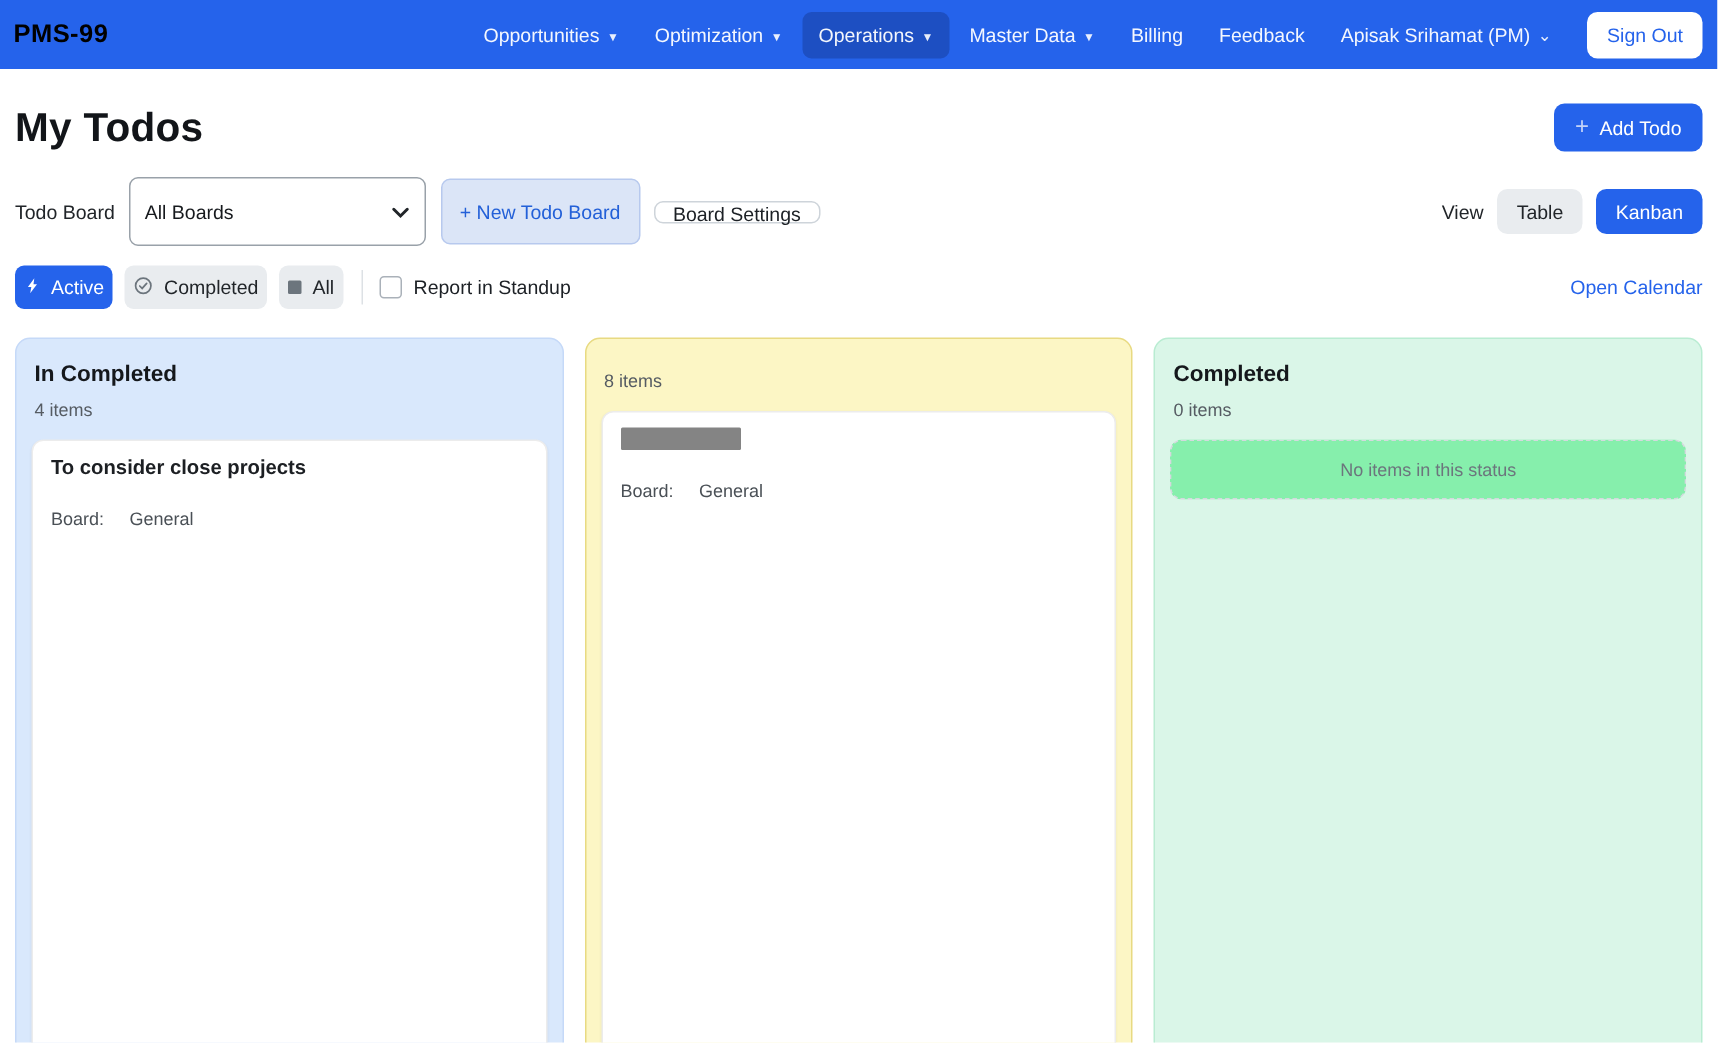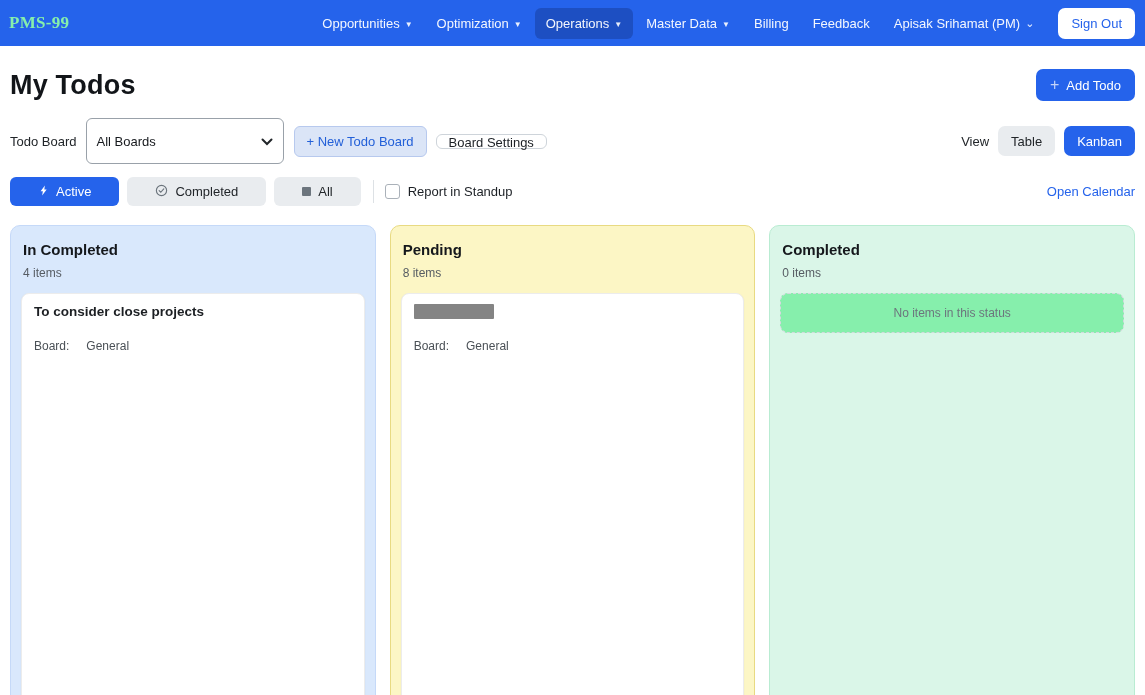--- a/index.html
+++ b/index.html
@@ -8,7 +8,7 @@
 
   
   .navbar { height:46px; background:#2563eb; display:flex; align-items:center; padding:0 10px 0 9px; }
-  .brand { color:#86efac; font-weight:700; font-size:17px; letter-spacing:.3px; margin-right:10px;font-family:Liberation Serif, serif; }
+  .brand { color:#000000; font-weight:700; font-size:17px; letter-spacing:.3px; margin-right:10px; }
   .nav-spacer { flex:1; }
   .nav-items { display:flex; align-items:center; }
   .nav-item { color:rgba(255,255,255,.95); font-size:13px; padding:8px 11px; border-radius:6px;

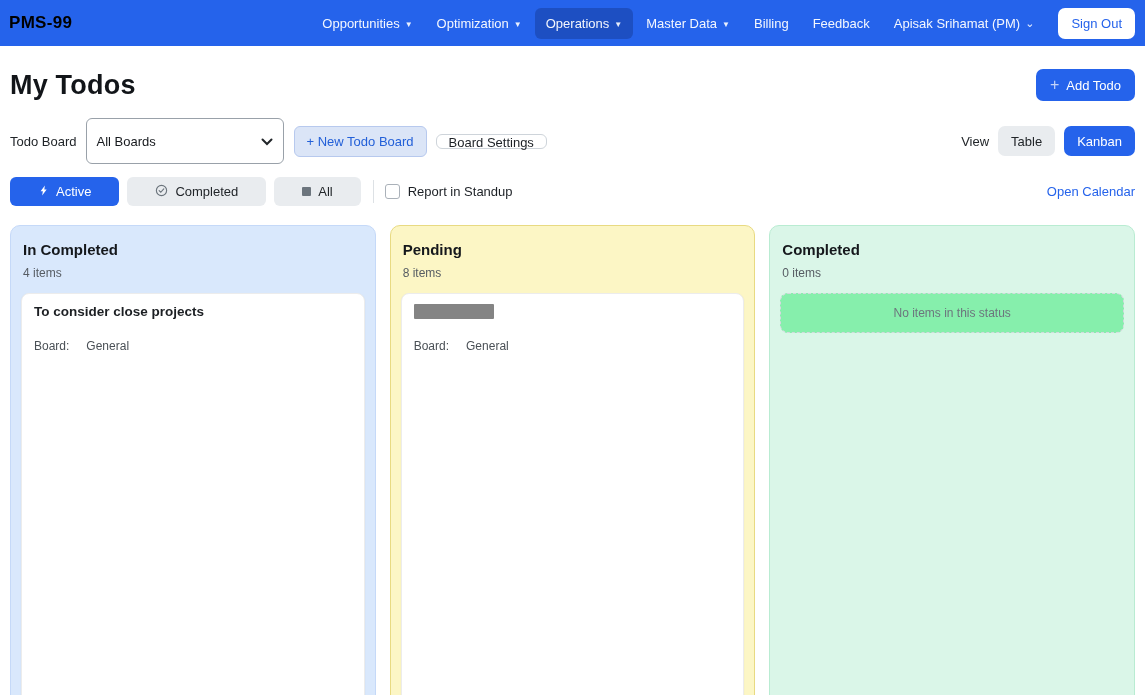--- a/index.html
+++ b/index.html
@@ -33,7 +33,7 @@
   .select { width:198px; height:46px; background:#fff; border:1px solid #99a1a9; border-radius:6px;
     display:inline-flex; align-items:center; justify-content:space-between; padding:0 10px;
     font-size:13px; color:#16191d; cursor:pointer; margin-right:10px; }
-  .btn-newboard { background:#dbe5f7; color:#2360d8; border:1px solid #b7c9ee; height:31px;
+  .btn-newboard { background:#dbe5f7; color:#2360d8; border:1px solid #b7c9ee; height:44px;
     padding:0 12px; border-radius:6px; font-size:13px; cursor:pointer; font-family:inherit; margin-right:9px; }
   .btn-settings { background:#fff; color:#1c2025; border:1px solid #ced4da; height:15px;
     padding:0 12px; border-radius:6px; font-size:13px; cursor:pointer; font-family:inherit; }

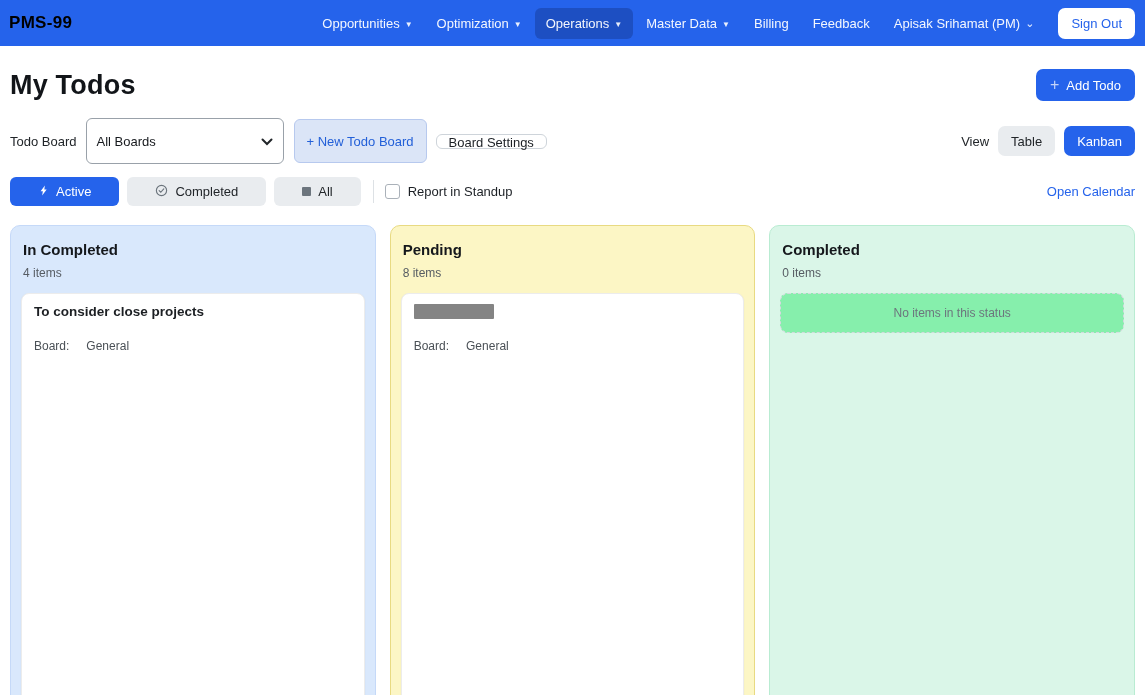--- a/index.html
+++ b/index.html
@@ -42,7 +42,7 @@
   .btn-kanban { background:#2563eb; color:#fff; height:30px; padding:0 13px; }
 
   .filter-row { display:flex; align-items:center; margin-top:13px; }
-  .fbtn { height:29px; border:none; border-radius:6px; font-size:13px; padding:0 28px;
+  .fbtn { height:29px; border:none; border-radius:6px; font-size:13px; padding:0 6px;
     display:inline-flex; align-items:center; gap:7px; cursor:pointer; font-family:inherit; margin-right:8px; }
   .fbtn.blue { background:#2563eb; color:#fff; }
   .fbtn.gray { background:#e9ecef; color:#212529; }

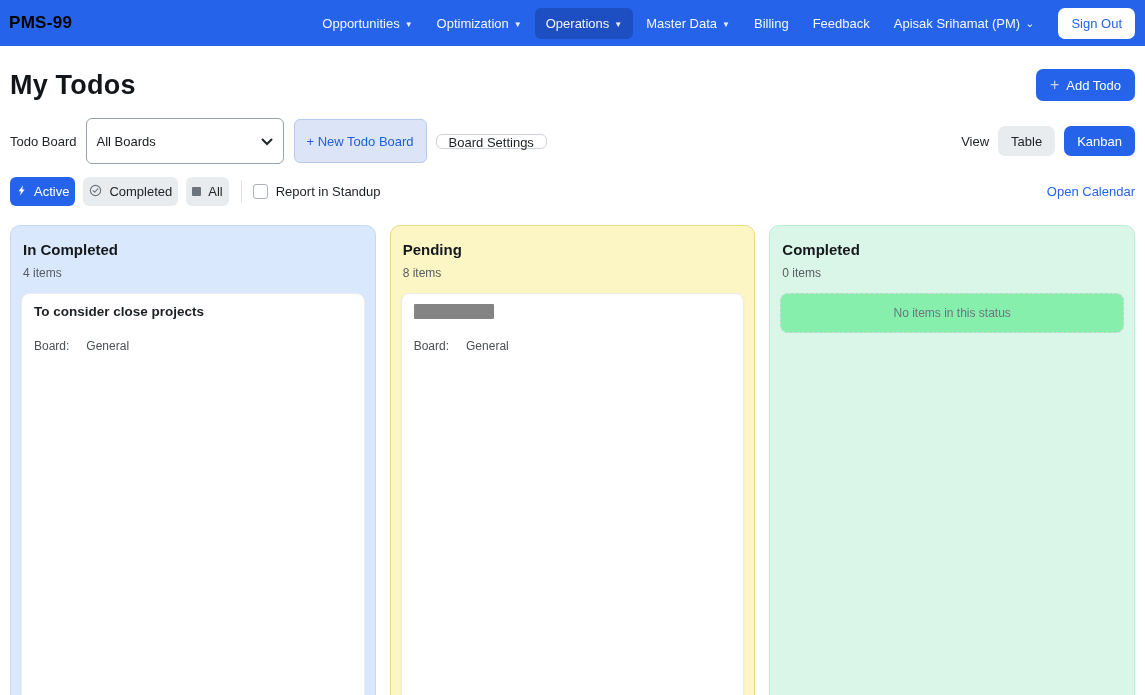--- a/index.html
+++ b/index.html
@@ -161,7 +161,6 @@
         </div>
       </div>
       <div class="col pending">
-        <div class="col-title">Pending</div>
         <div class="col-count">8 items</div>
         <div class="card">
           <div class="card-title"><span class="redact" style="width: 80px;"></span> </div>

